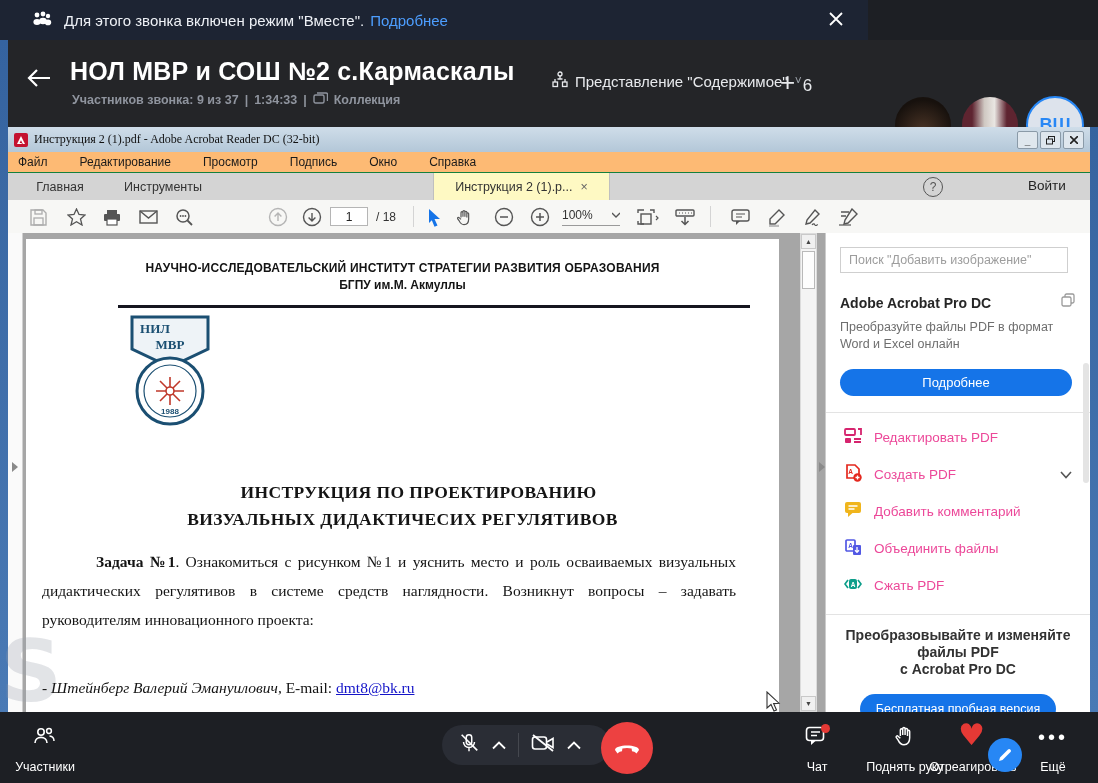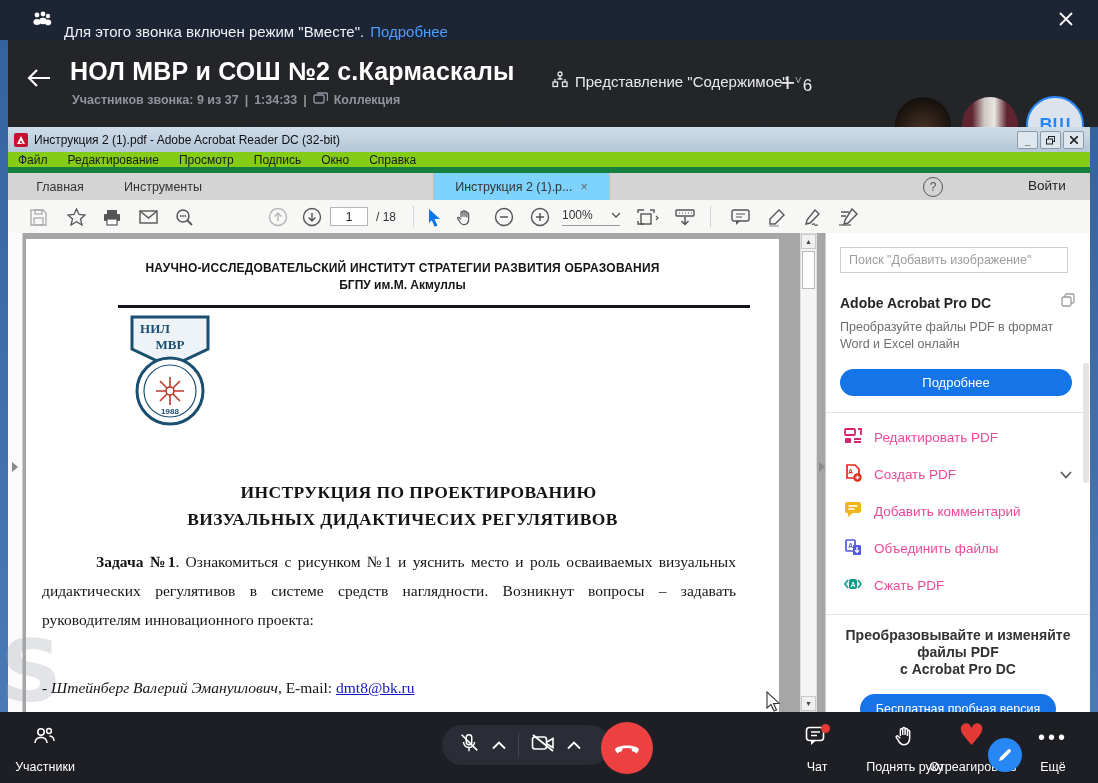--- a/index.html
+++ b/index.html
@@ -7,8 +7,8 @@
        font-family:"Liberation Sans",sans-serif;-webkit-font-smoothing:antialiased;}
   .abs{position:absolute;}
   
-  #banner{position:absolute;left:0;top:0;width:1098px;height:40px;background:#1d2433;
-          display:flex;align-items:flex-end;color:#eef1f6;font-size:15px;}
+  #banner{position:absolute;left:0;top:0;width:868px;height:40px;background:#1d2433;
+          display:flex;align-items:center;color:#eef1f6;font-size:15px;}
   #banner .link{color:#4d9eff;margin-left:6px;cursor:pointer;}
   #header{position:absolute;left:0;top:40px;width:1098px;height:87px;background:#242528;}
   .hdr-title{font-size:25px;font-weight:bold;color:#fff;letter-spacing:.2px;}

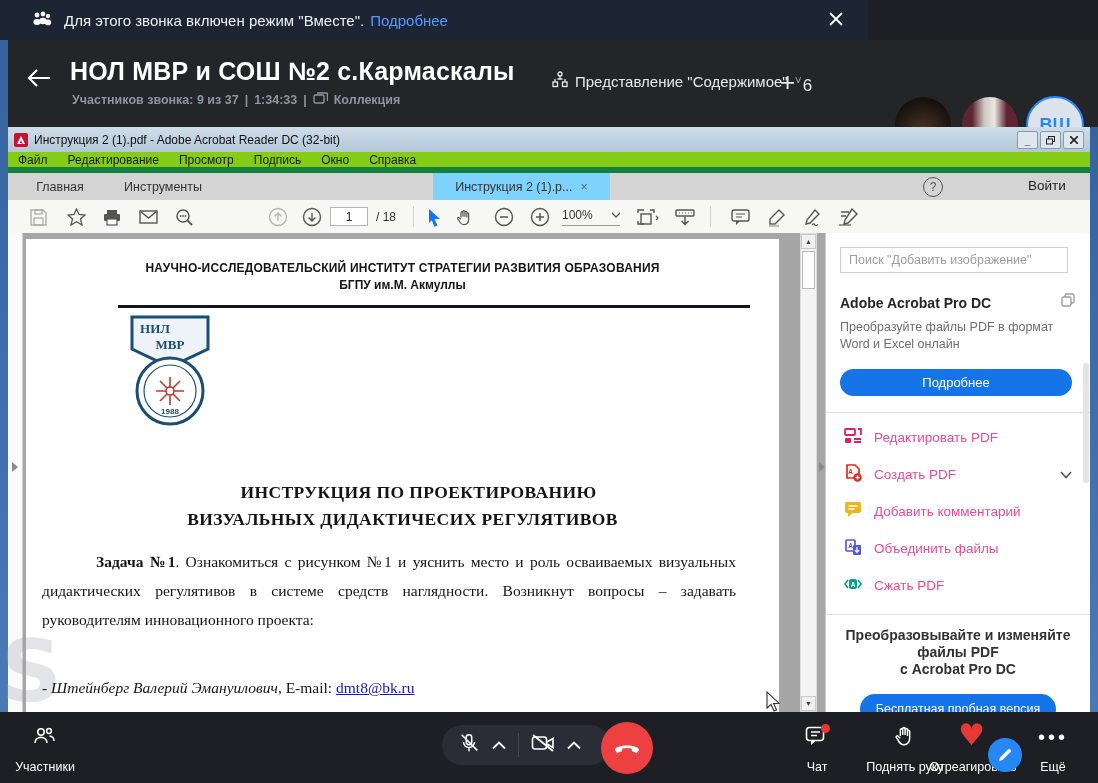--- a/index.html
+++ b/index.html
@@ -166,7 +166,7 @@
             <path d="M1 9 L5 1 L9 9 H6.8 L5 5.2 L3.6 8 H5.5 L6 9 Z" fill="#fff"></path>
           </svg>
       </span>
-      <span style="margin-left:6px;">Инструкция 2 (1).pdf - Adobe Acrobat Reader DC (32-bit)</span>
+      <span style="margin-left:6px;font-family:Liberation Serif, serif;">Инструкция 2 (1).pdf - Adobe Acrobat Reader DC (32-bit)</span>
       <span style="position:absolute;right:6px;top:4px;display:flex;">
         <span class="winbtn">_</span>
         <span class="winbtn">

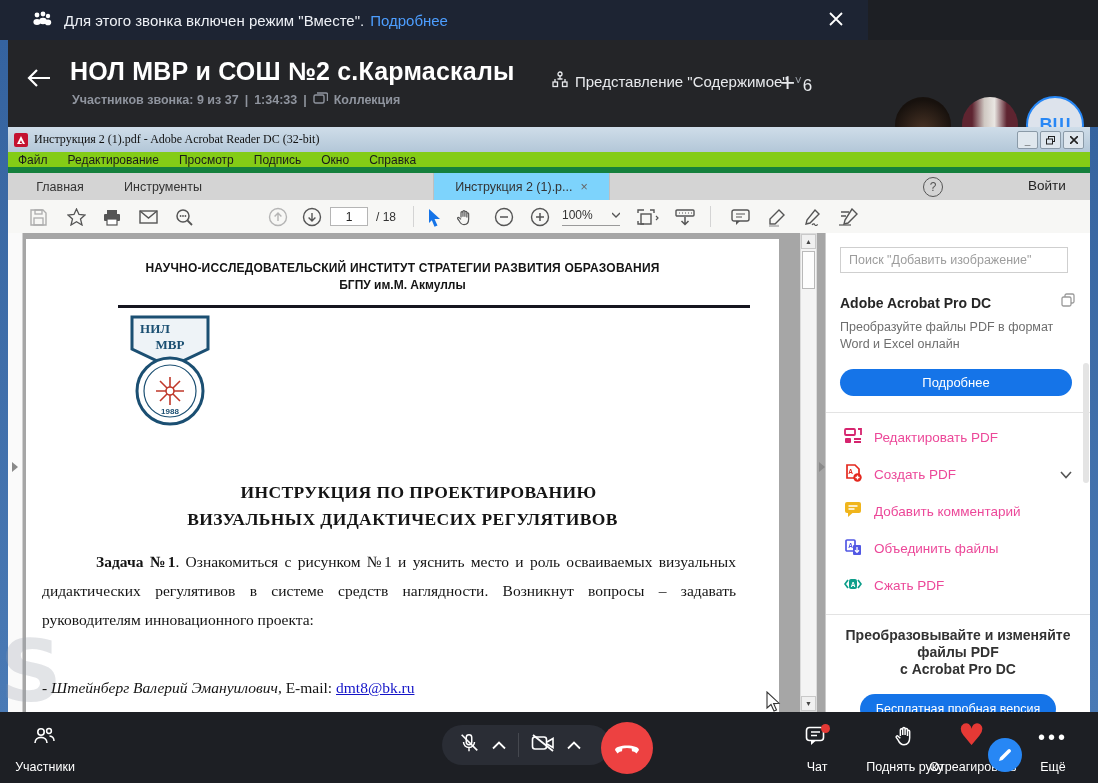--- a/index.html
+++ b/index.html
@@ -27,8 +27,8 @@
   .winbtn{width:19px;height:16px;background:#dfe7ee;border:1px solid #8a9aa8;border-radius:2px;
           display:flex;align-items:center;justify-content:center;font-size:10px;font-weight:bold;color:#222;
           margin-left:2px;cursor:pointer;}
-  #menubar{position:absolute;left:0;top:25px;width:1082px;height:21px;background:#84cc16;
-           border-bottom:6px solid #15803d;display:flex;align-items:center;gap:20px;
+  #menubar{position:absolute;left:0;top:25px;width:1082px;height:21px;background:#fdba74;
+           border-bottom:1px solid #15803d;display:flex;align-items:center;gap:32px;
            padding-left:10px;font-size:12px;color:#1a1a1a;box-sizing:border-box;}
   #menubar span{cursor:pointer;}
   #tabbar{position:absolute;left:0;top:46px;width:1082px;height:27px;background:#d4d4d4;font-size:12.5px;color:#333;}

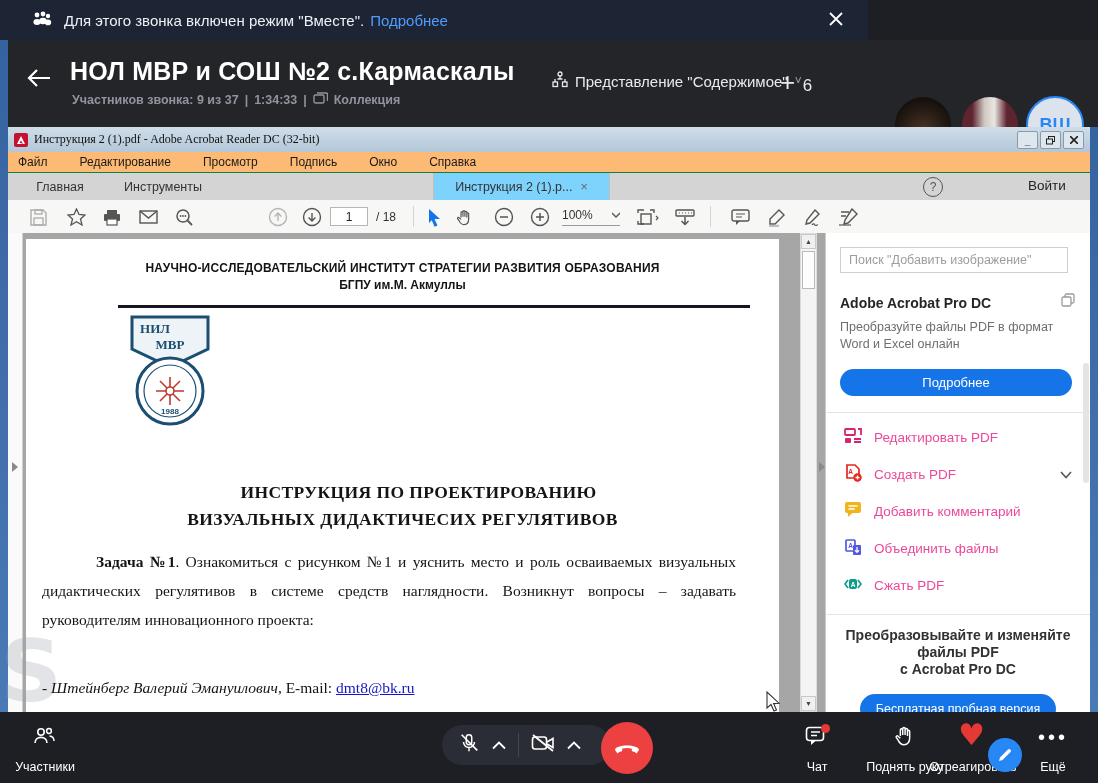--- a/index.html
+++ b/index.html
@@ -33,7 +33,7 @@
   #menubar span{cursor:pointer;}
   #tabbar{position:absolute;left:0;top:46px;width:1082px;height:27px;background:#d4d4d4;font-size:12.5px;color:#333;}
   .tab{position:absolute;top:0;height:27px;display:flex;align-items:center;justify-content:center;cursor:pointer;}
-  .tab.active{background:#7dd3fc;border-left:1px solid #bfbfbf;border-right:1px solid #bfbfbf;}
+  .tab.active{background:#fef9c3;border-left:1px solid #bfbfbf;border-right:1px solid #bfbfbf;}
   .tab.doc{background:#dedede;border-left:1px solid #c4c4c4;border-right:1px solid #c4c4c4;}
   #toolbar{position:absolute;left:0;top:73px;width:1082px;height:33px;background:#f7f7f5;
            border-bottom:1px solid #cfcfcf;}

